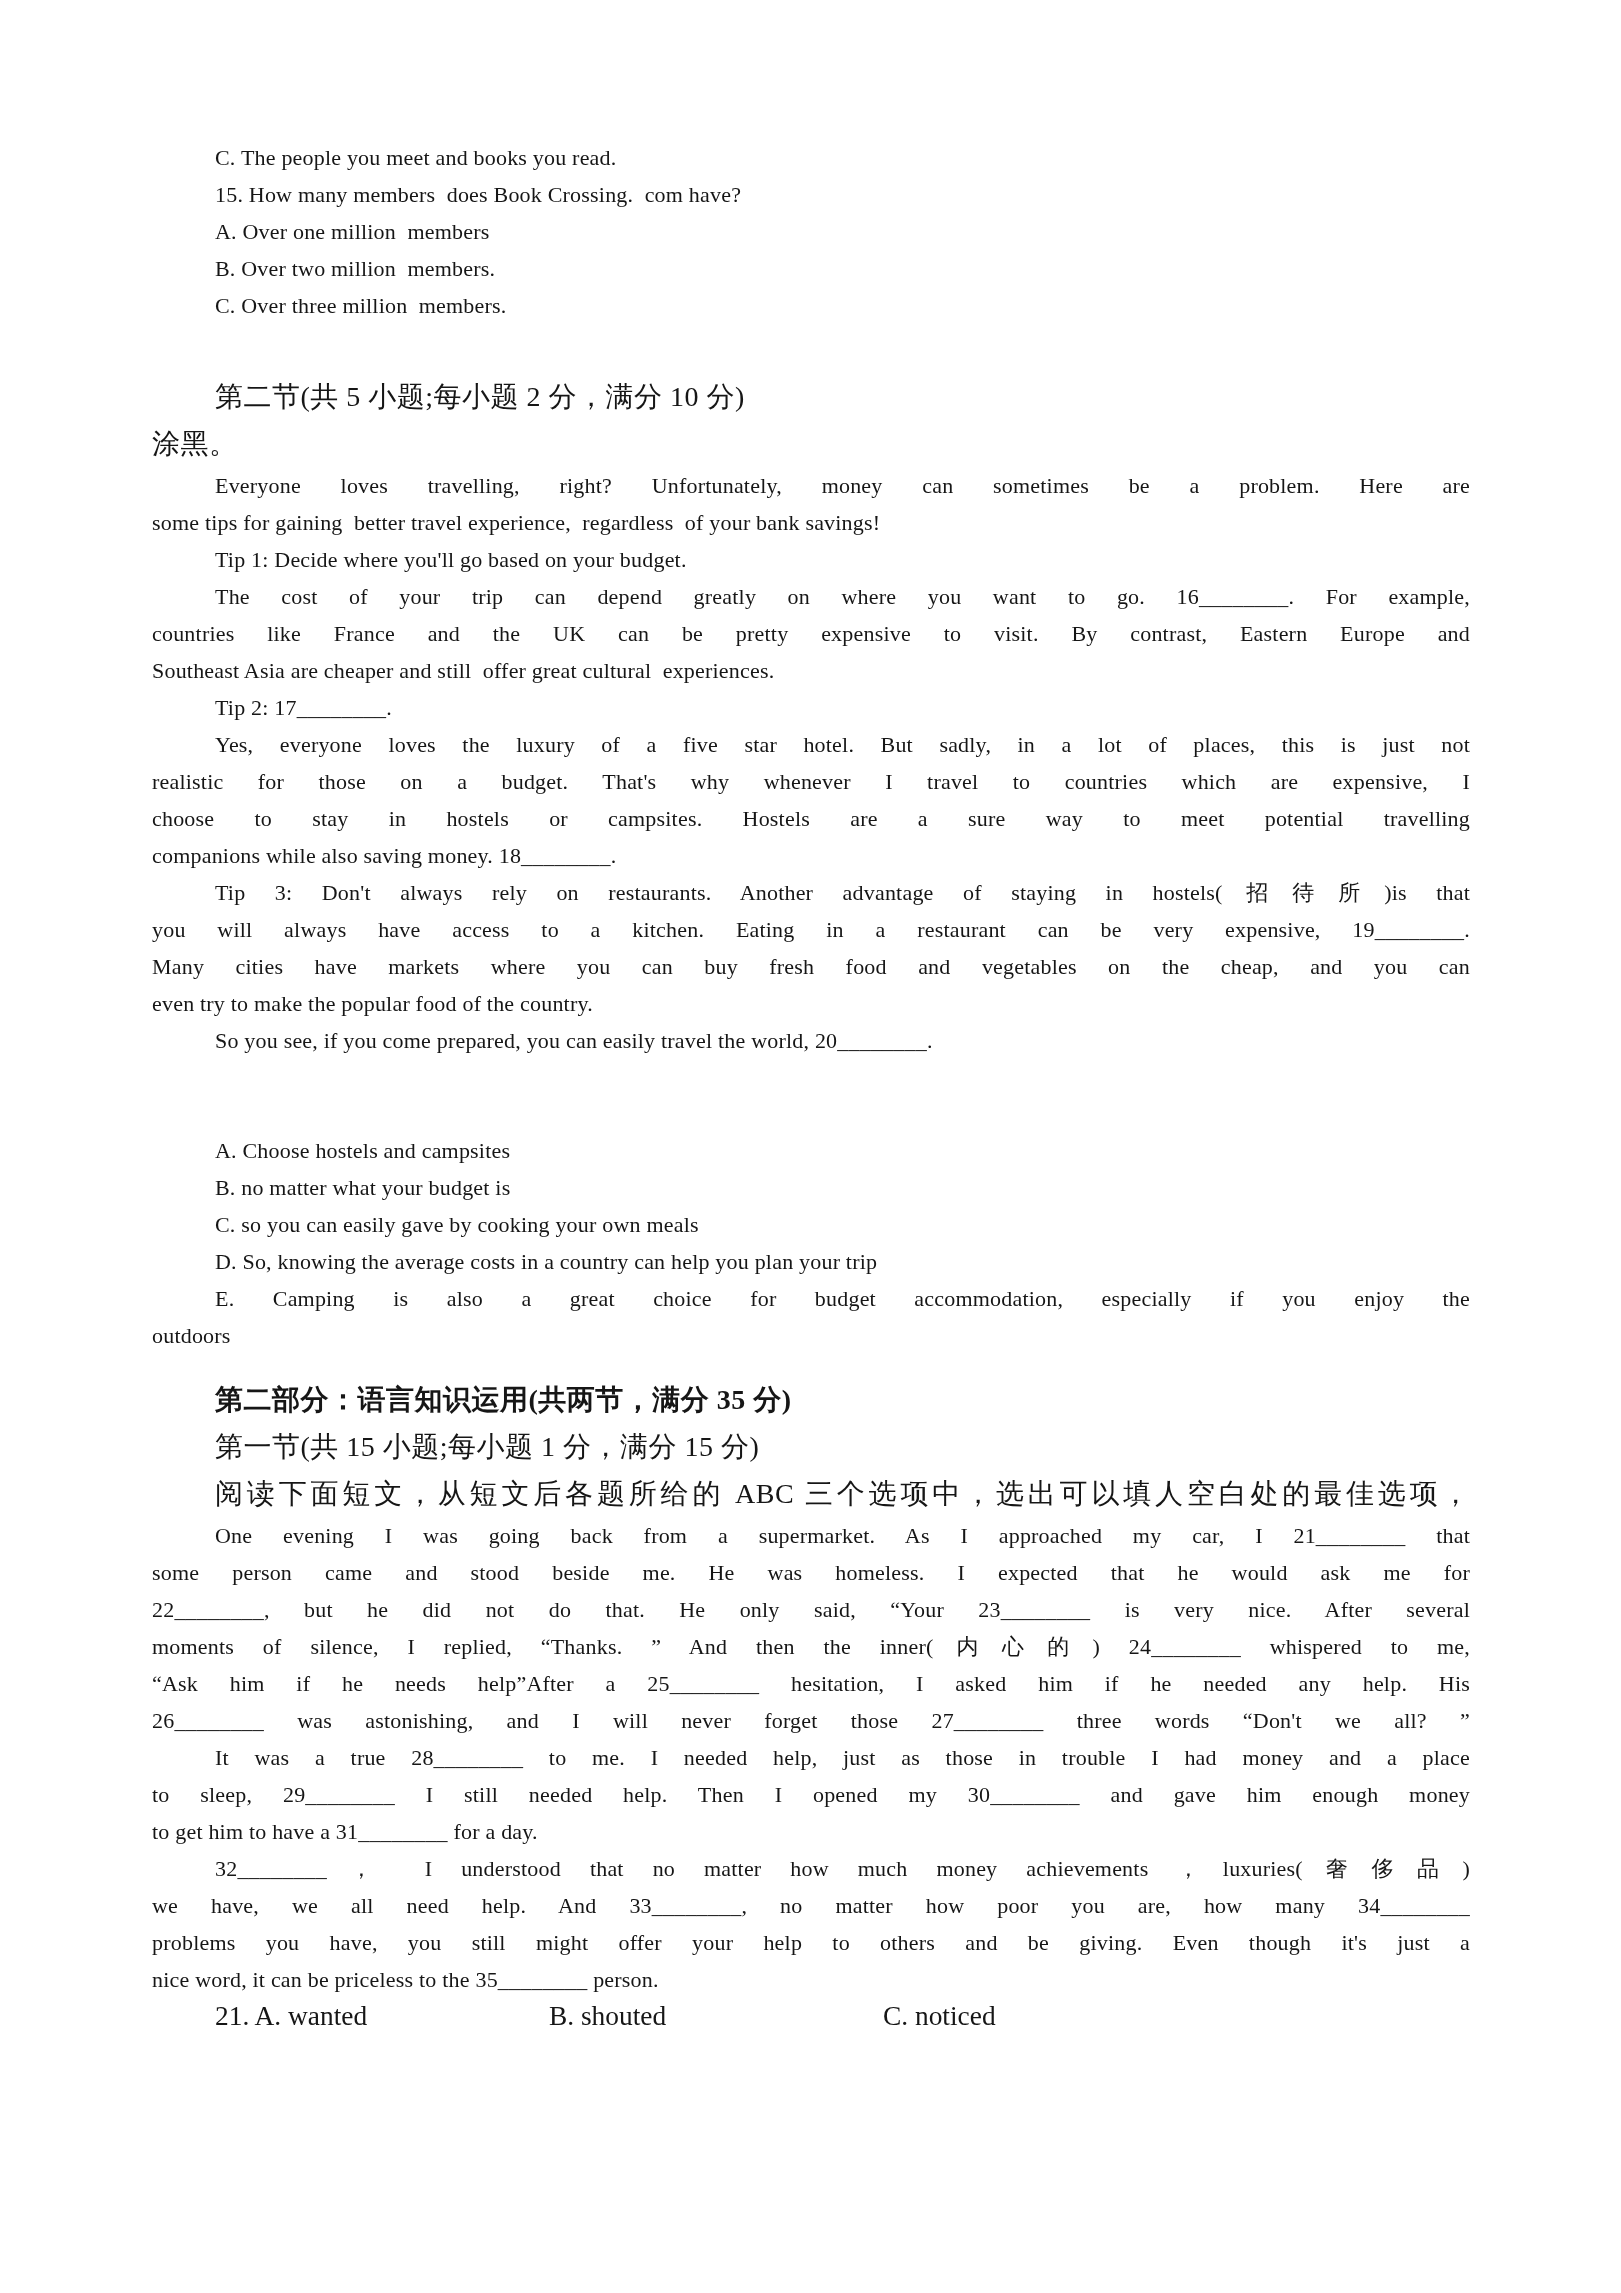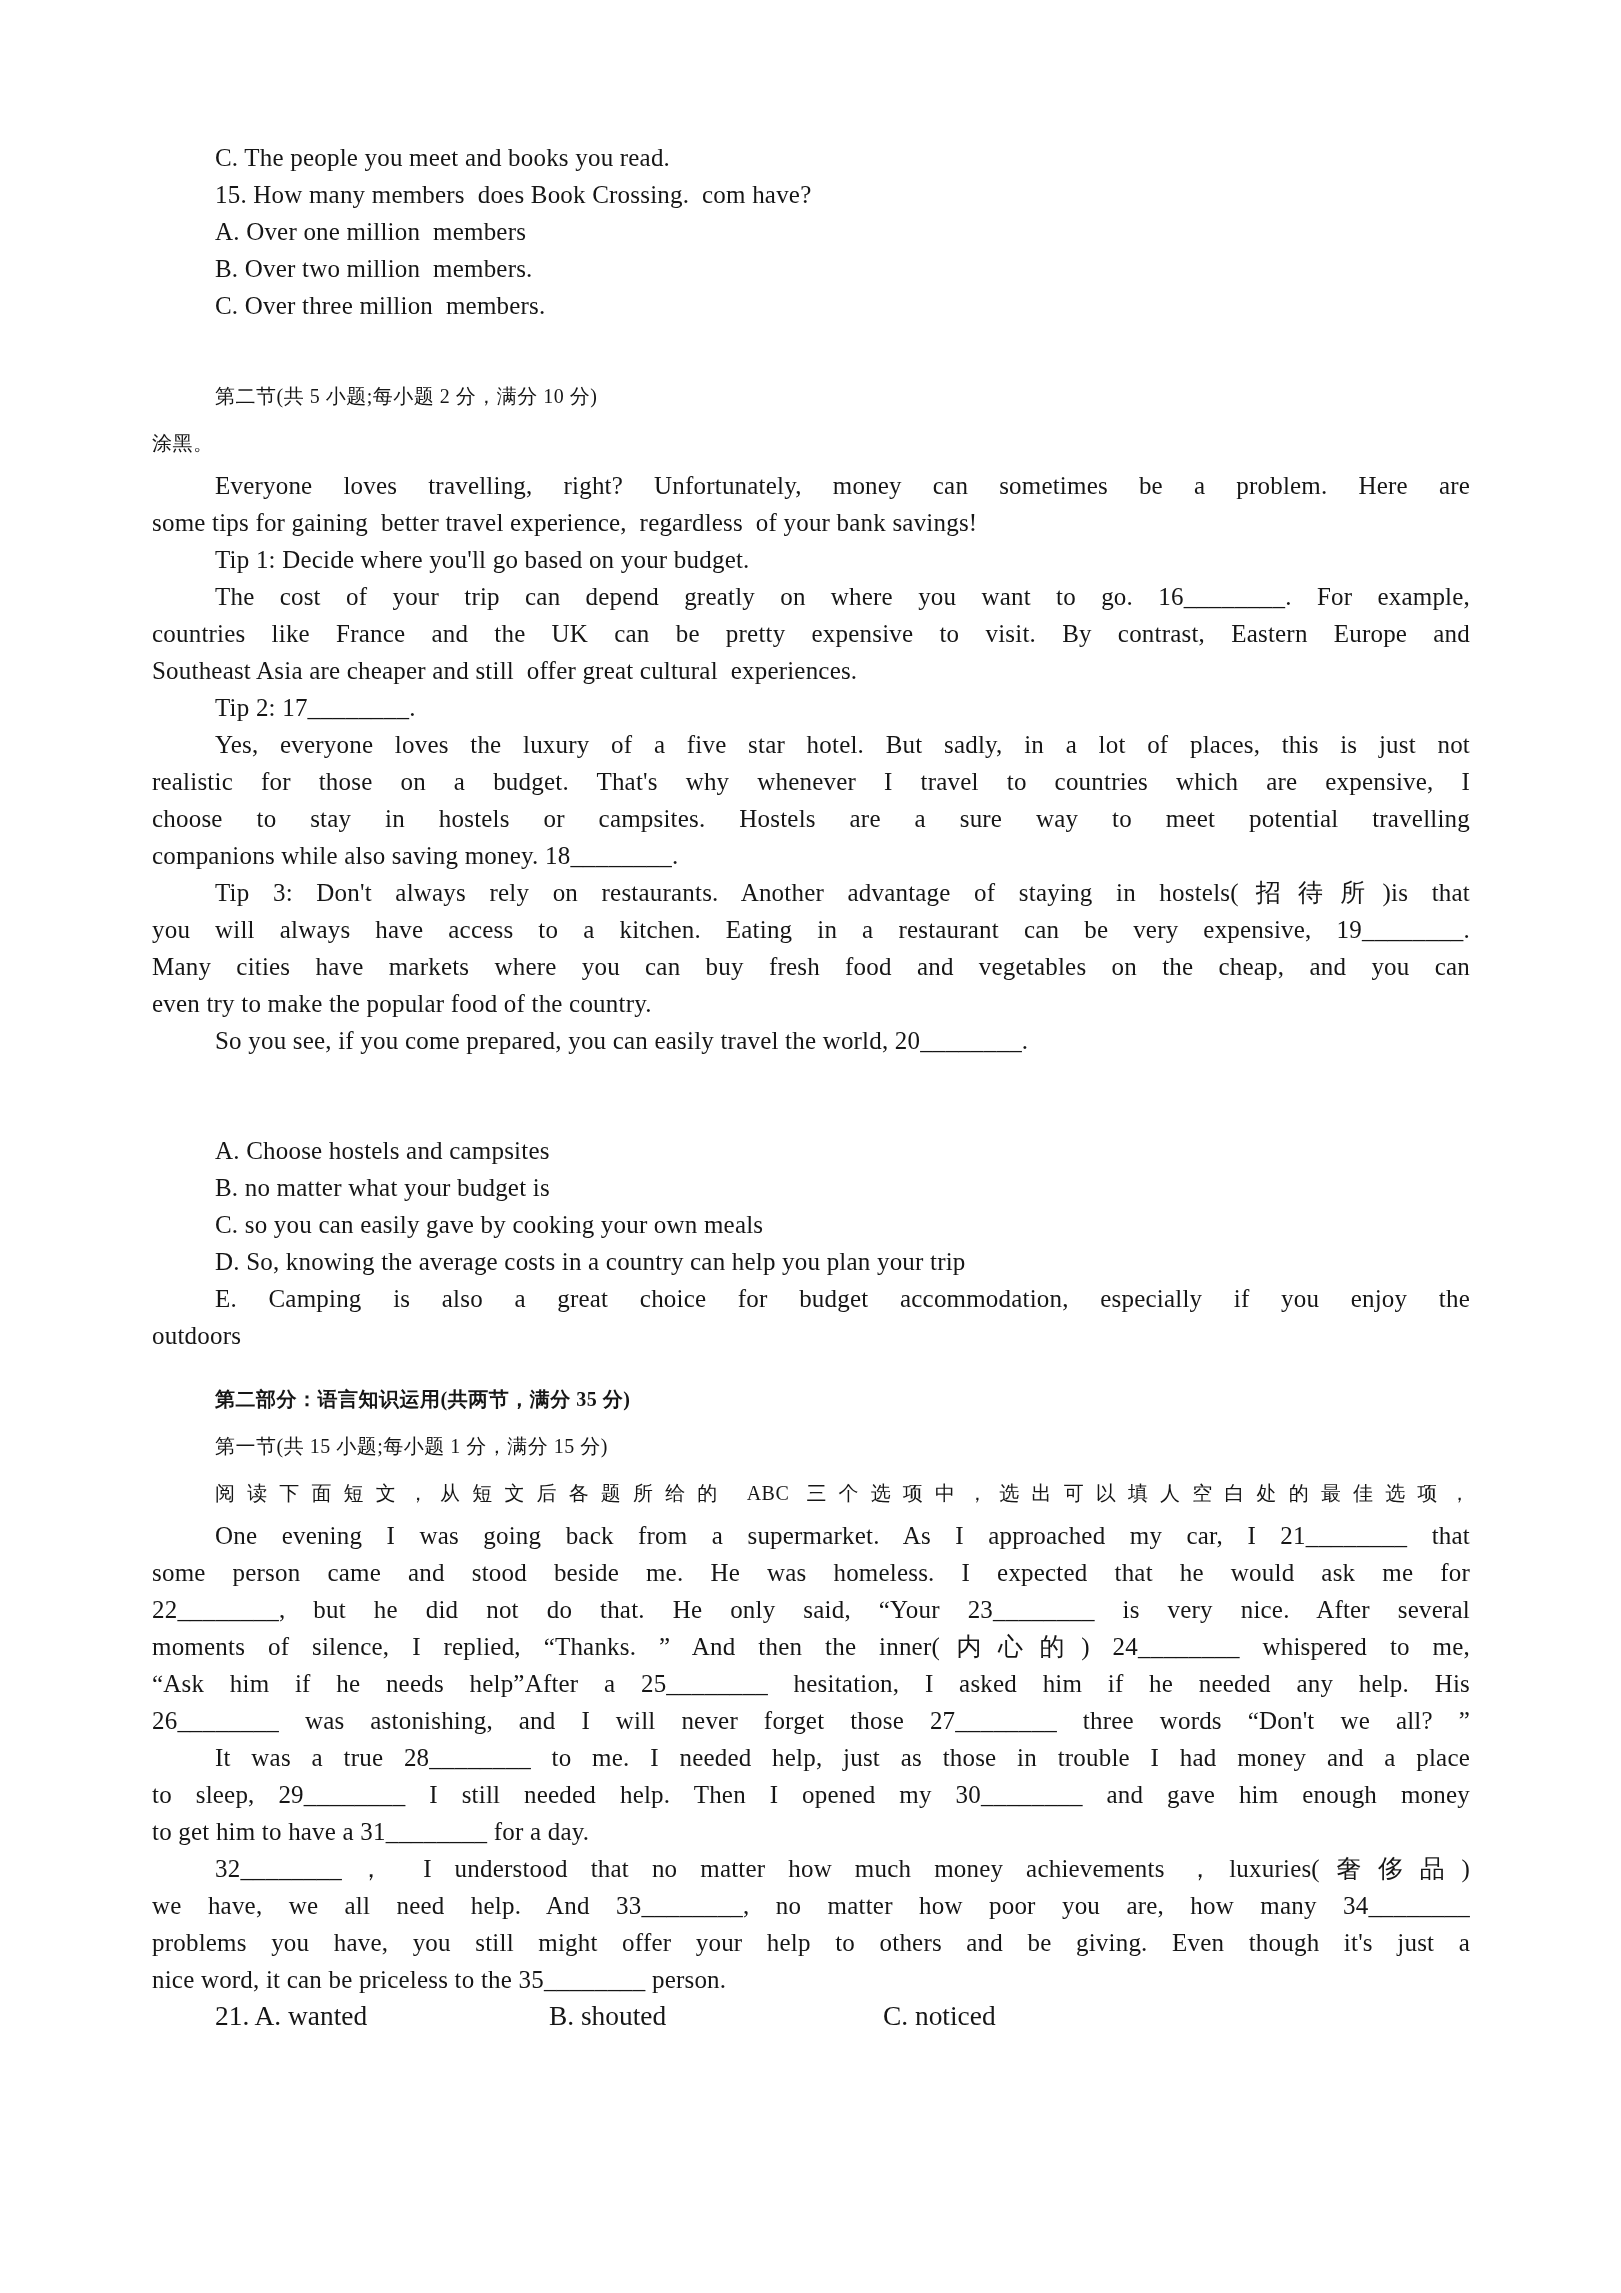--- a/index.html
+++ b/index.html
@@ -18,7 +18,7 @@
   }
   .ln{
     font-family:"Liberation Serif","DejaVu Serif",serif;
-    font-size:25px;
+    font-size:22px;
     line-height:37px;
     white-space:pre-wrap;
     letter-spacing:0.2px;

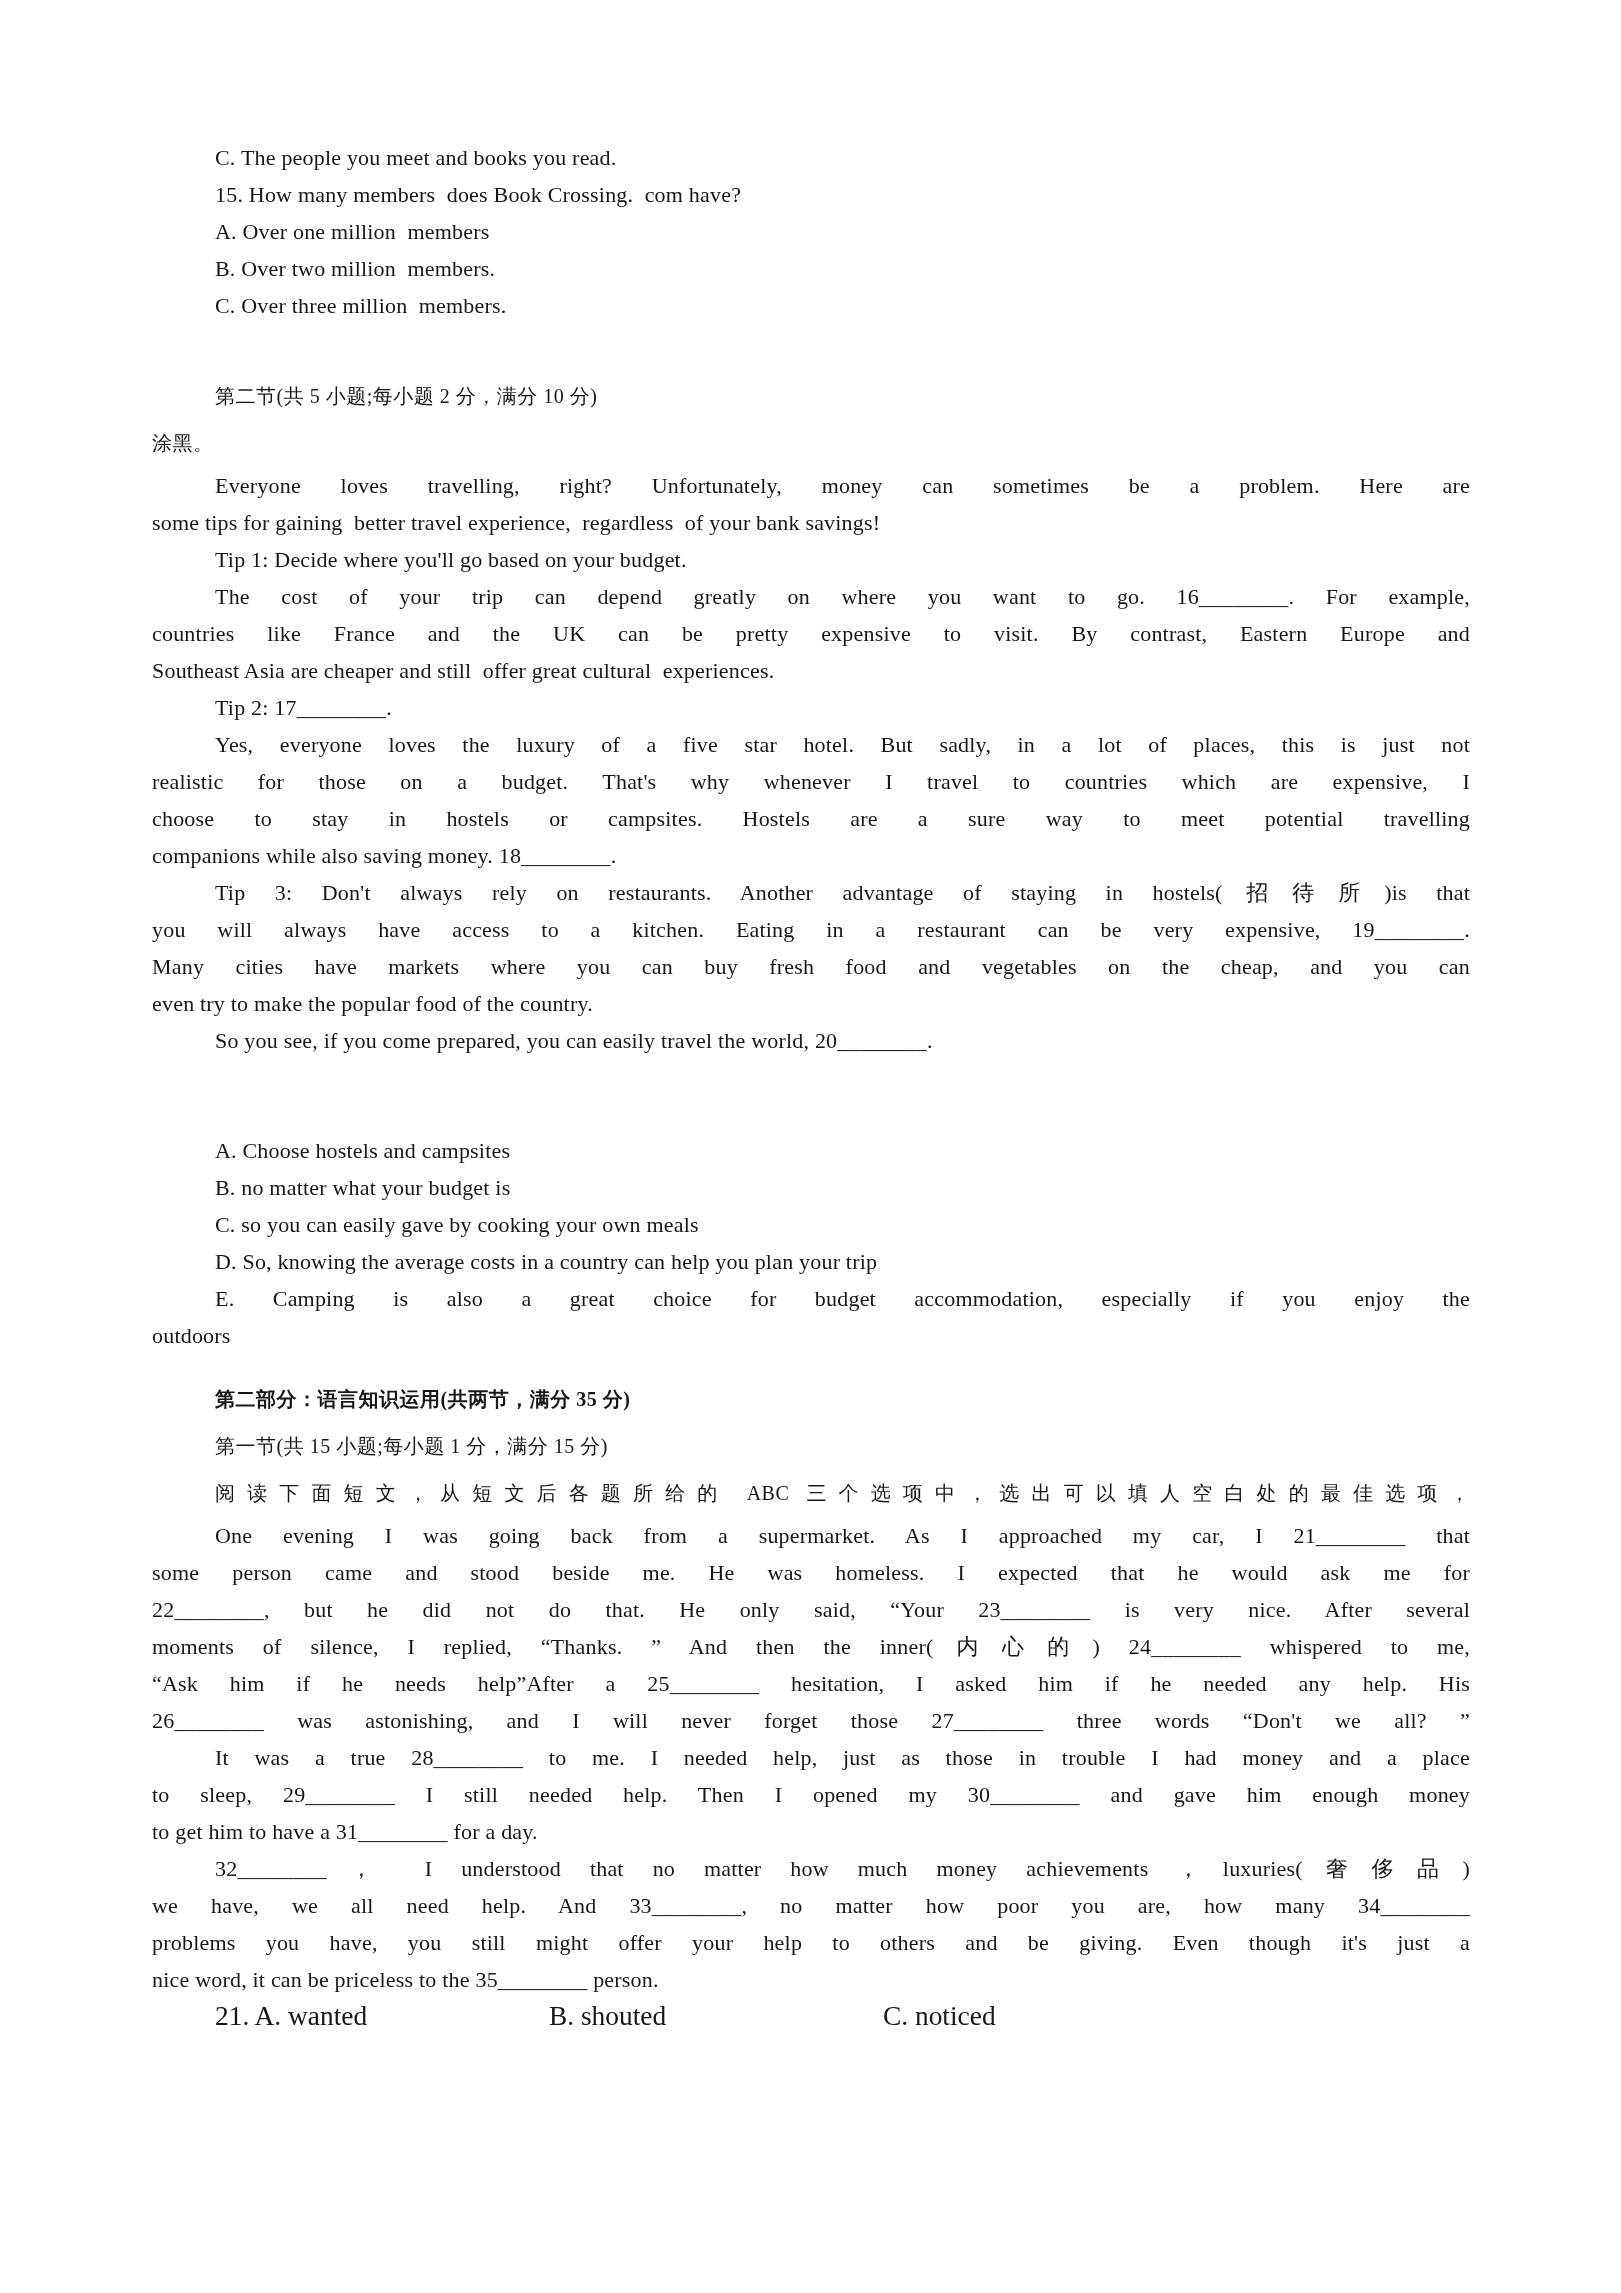--- a/index.html
+++ b/index.html
@@ -31,7 +31,7 @@
   }
   .ln.ind{ text-indent:63px; }
   .ln.zh{
-    font-size:20px;
+    font-size:28px;
     line-height:47px;
     letter-spacing:0.5px;
   }

